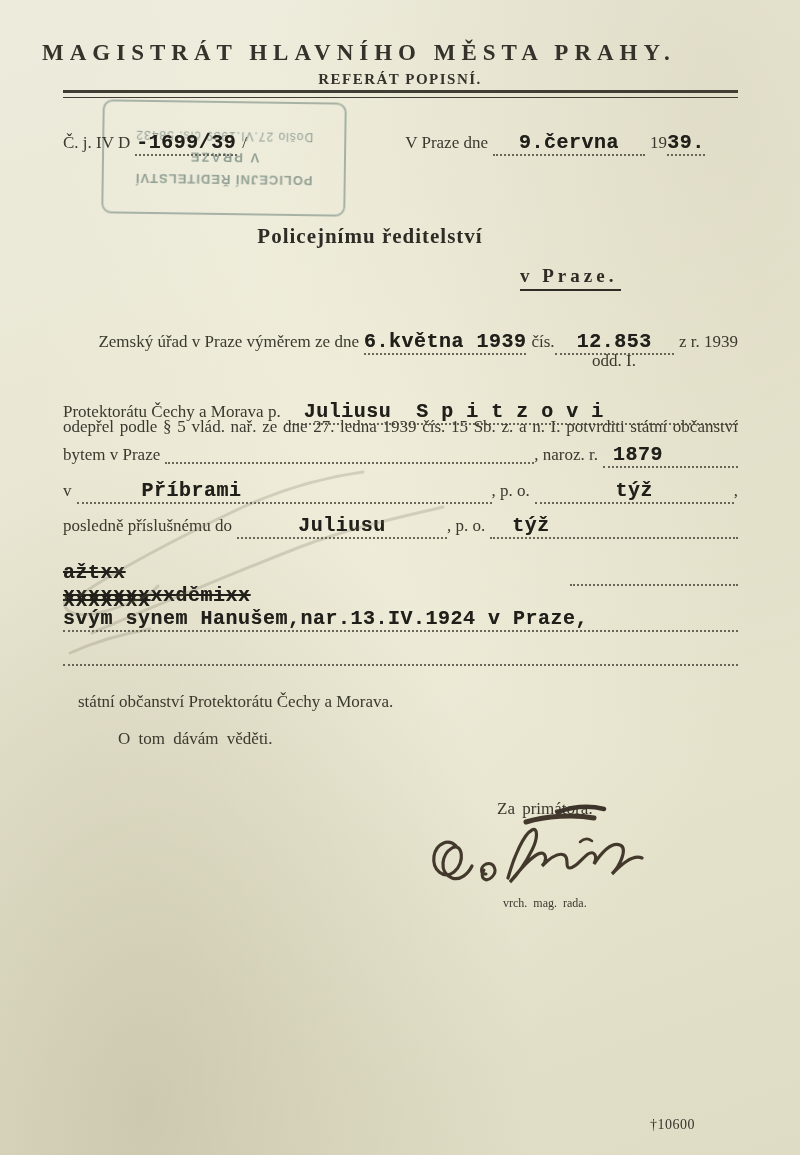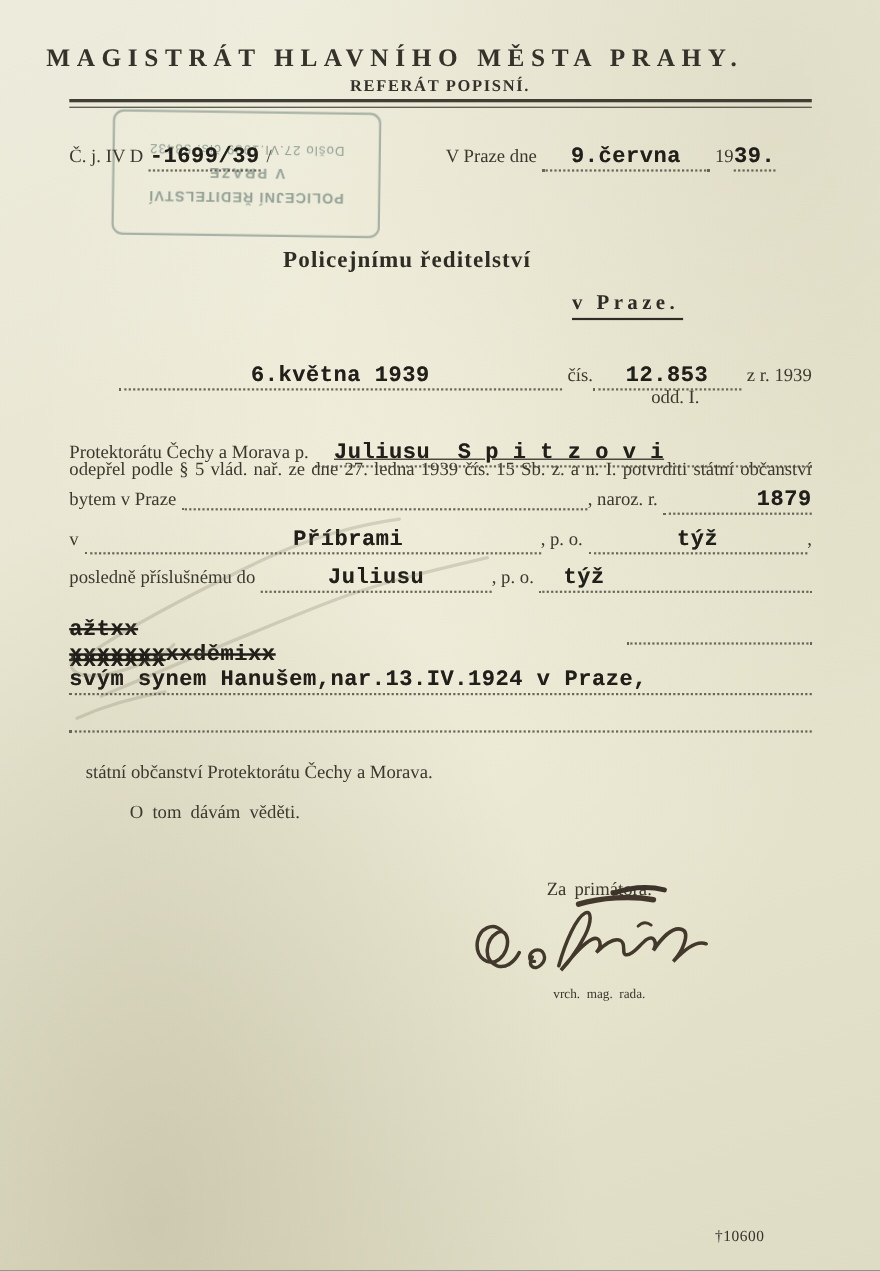--- a/index.html
+++ b/index.html
@@ -80,6 +80,7 @@
 
   <div class="row" style="top:330px;">
     <span style="width:40px"></span>
+    <span class="print">Zemský úřad v Praze výměrem ze dne</span>
     <span class="fill grow gap-l gap-r"><span class="typed">6.května 1939</span></span>
     <span class="print">čís.</span>
     <span class="fill gap-r" style="width:135px"><span class="typed">12.853</span></span>

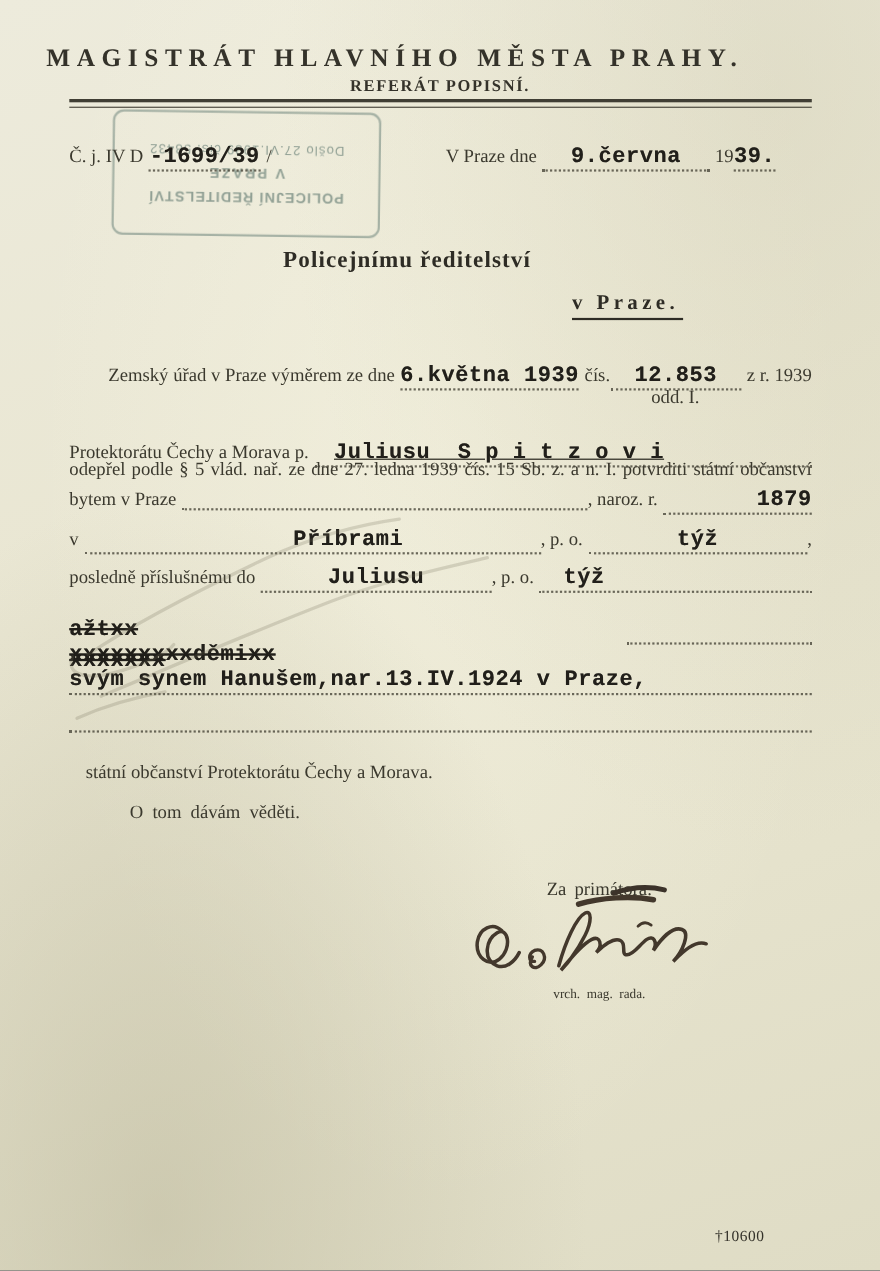--- a/index.html
+++ b/index.html
@@ -92,7 +92,7 @@
 
   <div class="row" style="top:400px;">
     <span class="print">Protektorátu Čechy a Morava p.</span>
-    <span class="fill grow gap-l" style="text-align:left;padding-left:18px;text-decoration:underline;"><span class="typed">Juliusu  S p i t z o v i</span></span>
+    <span class="fill grow gap-l" style="text-align:left;padding-left:18px;"><span class="typed">Juliusu  S p i t z o v i</span></span>
   </div>
 
   <div class="row" style="top:443px;">

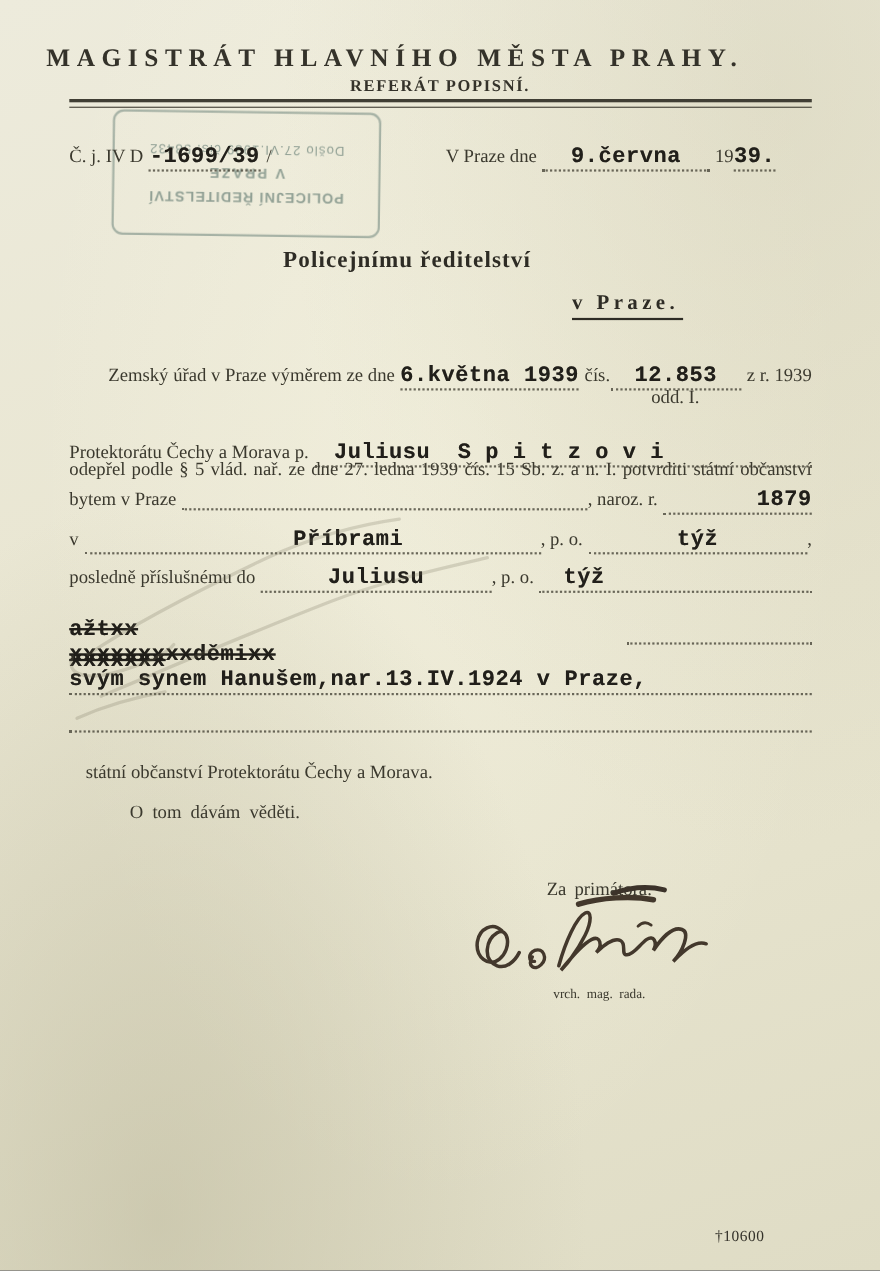--- a/index.html
+++ b/index.html
@@ -99,7 +99,7 @@
     <span class="print">bytem v Praze</span>
     <span class="fill grow empty gap-l"></span>
     <span class="print">, naroz. r.</span>
-    <span class="fill gap-l" style="width:125px;text-align:right;padding-left:10px;"><span class="typed">1879</span></span>
+    <span class="fill gap-l" style="width:125px;text-align:left;padding-left:10px;"><span class="typed">1879</span></span>
   </div>
 
   <div class="row" style="top:479px;">

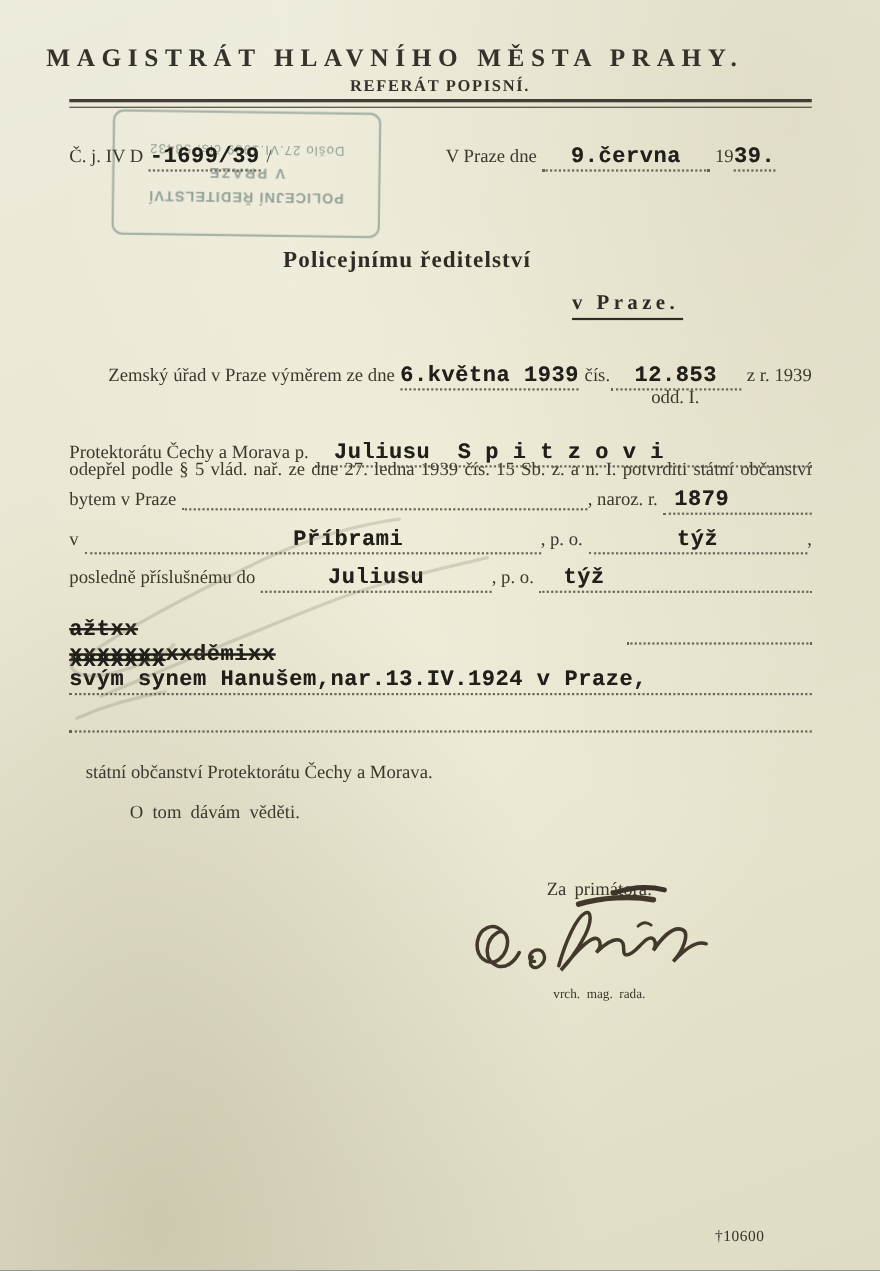--- a/index.html
+++ b/index.html
@@ -104,7 +104,7 @@
 
   <div class="row" style="top:479px;">
     <span class="print">v</span>
-    <span class="fill gap-l" style="width:350px;text-align:center;padding-left:65px;"><span class="typed">Příbrami</span></span>
+    <span class="fill gap-l" style="width:350px;text-align:left;padding-left:65px;"><span class="typed">Příbrami</span></span>
     <span class="print">, p. o.</span>
     <span class="fill grow gap-l"><span class="typed">týž</span></span>
     <span class="print">,</span>

